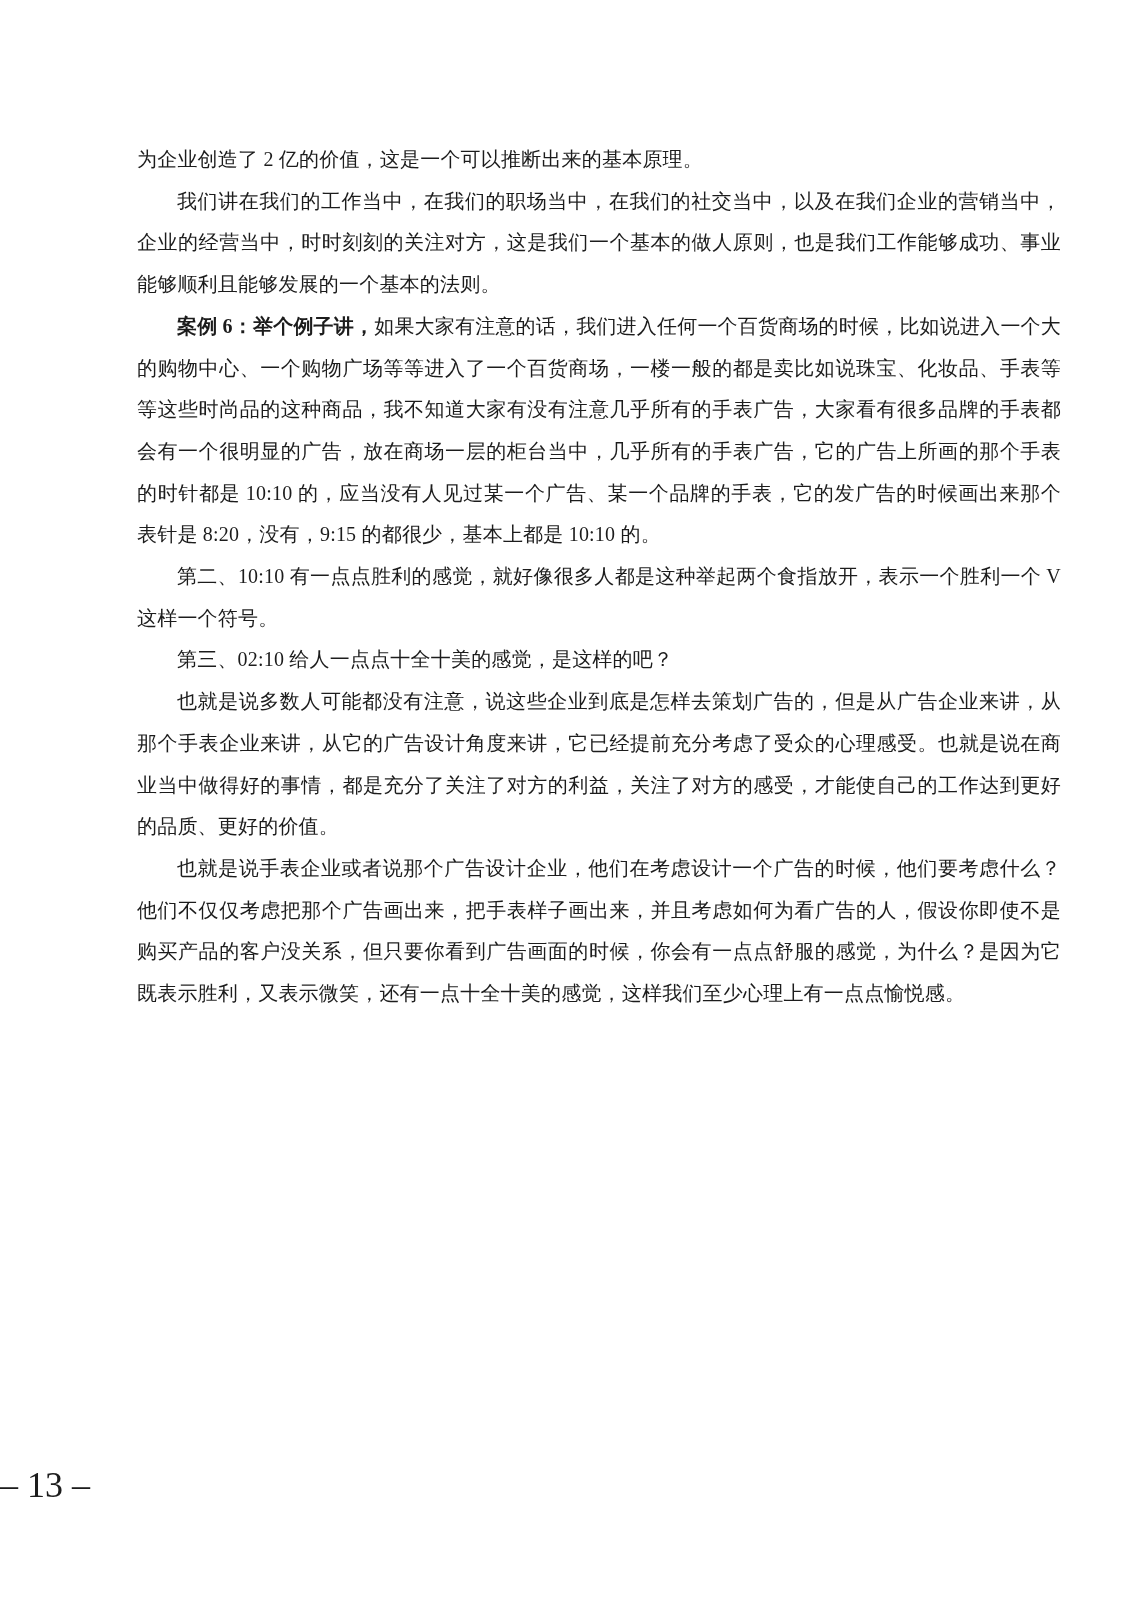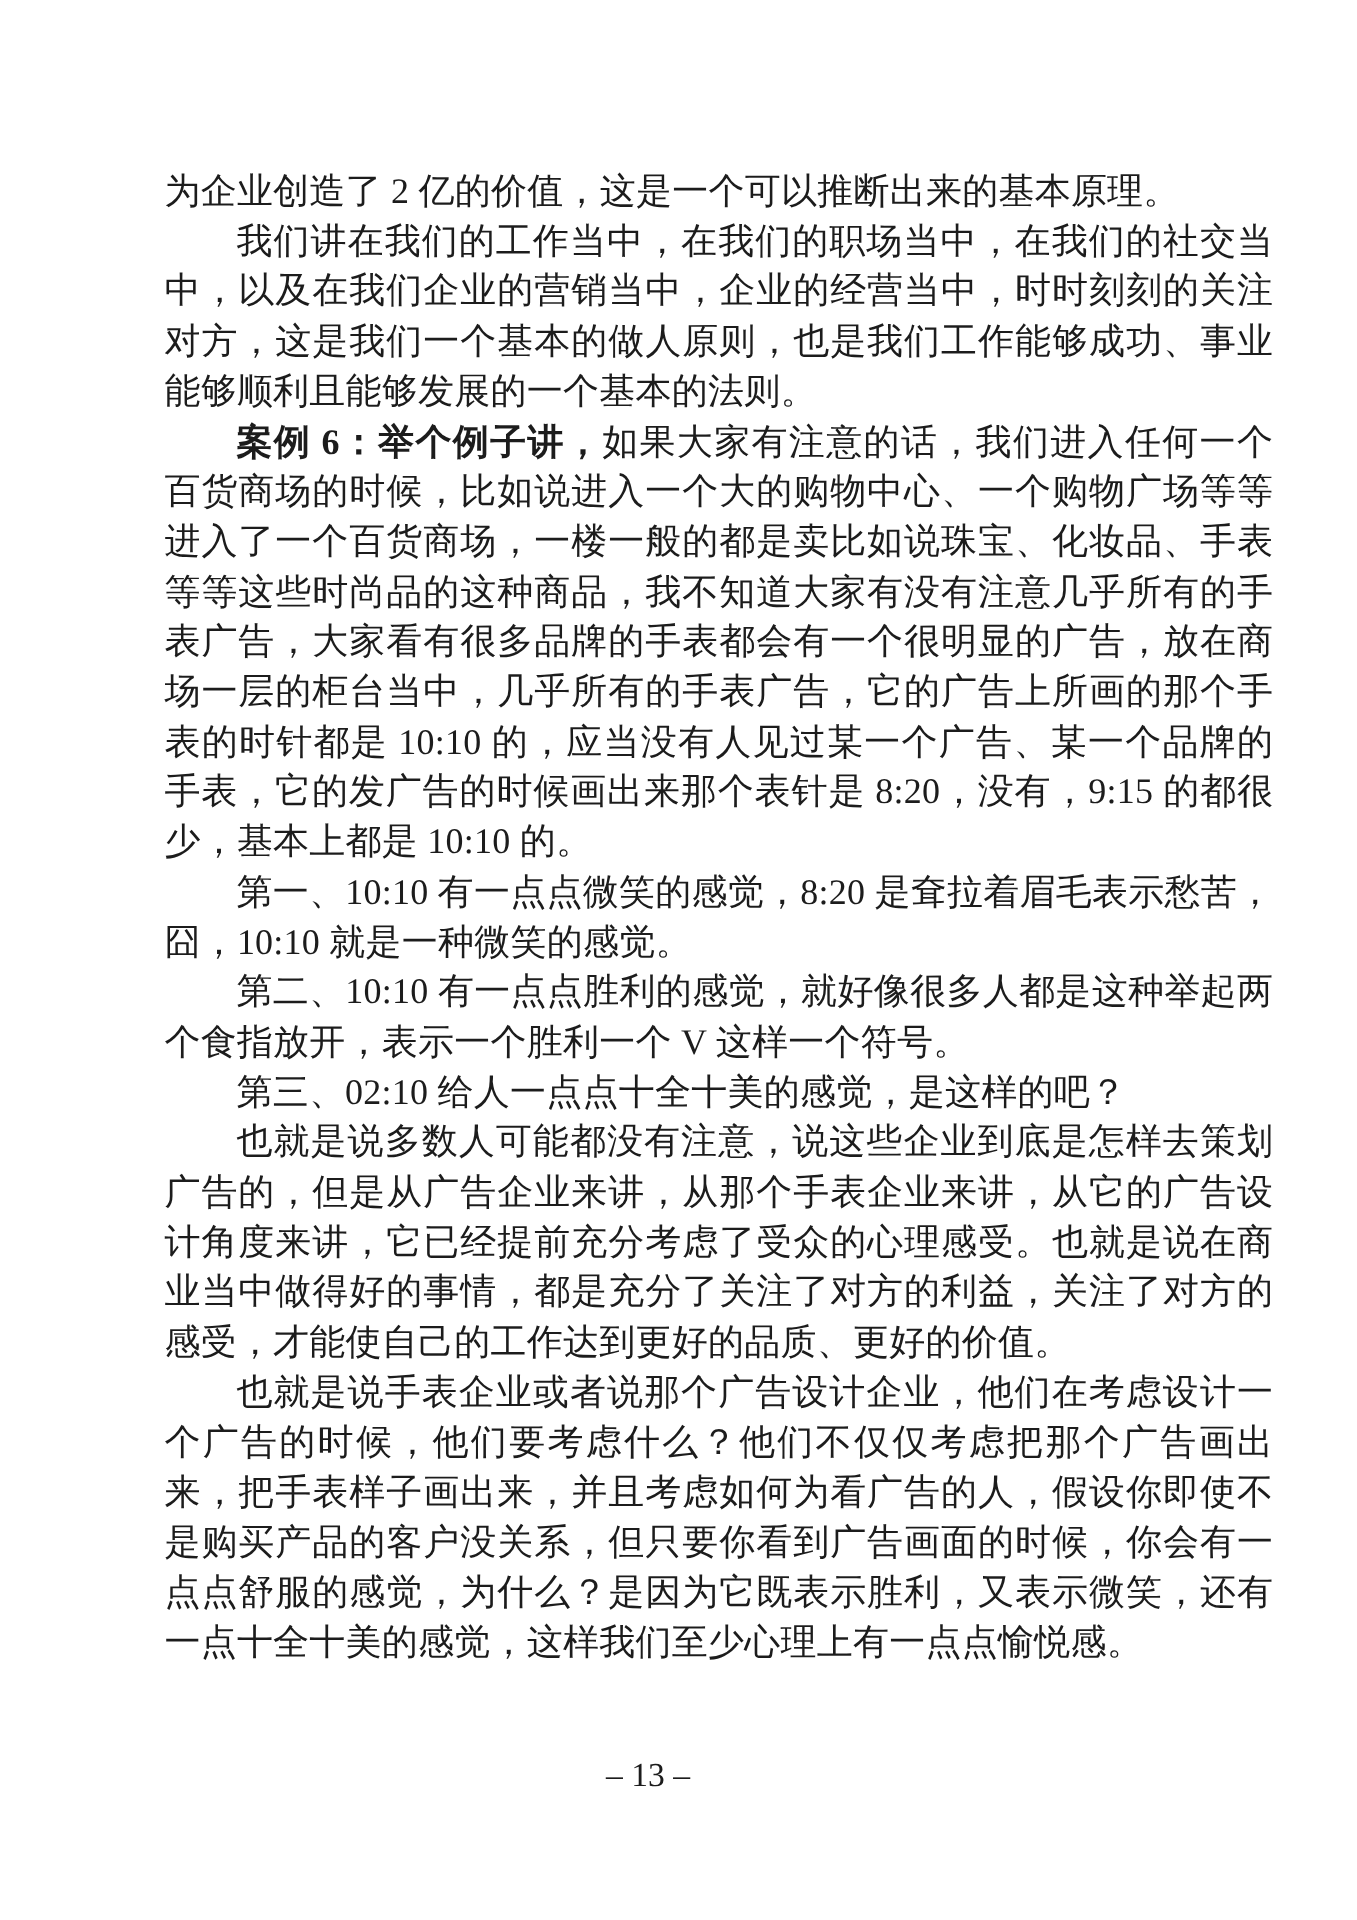--- a/index.html
+++ b/index.html
@@ -21,7 +21,7 @@
     left: 137px;
     top: 139px;
     width: 924px;
-    font-size: 30px;
+    font-size: 20px;
     line-height: 41.7px;
     text-align: justify;
     text-justify: inter-ideograph;

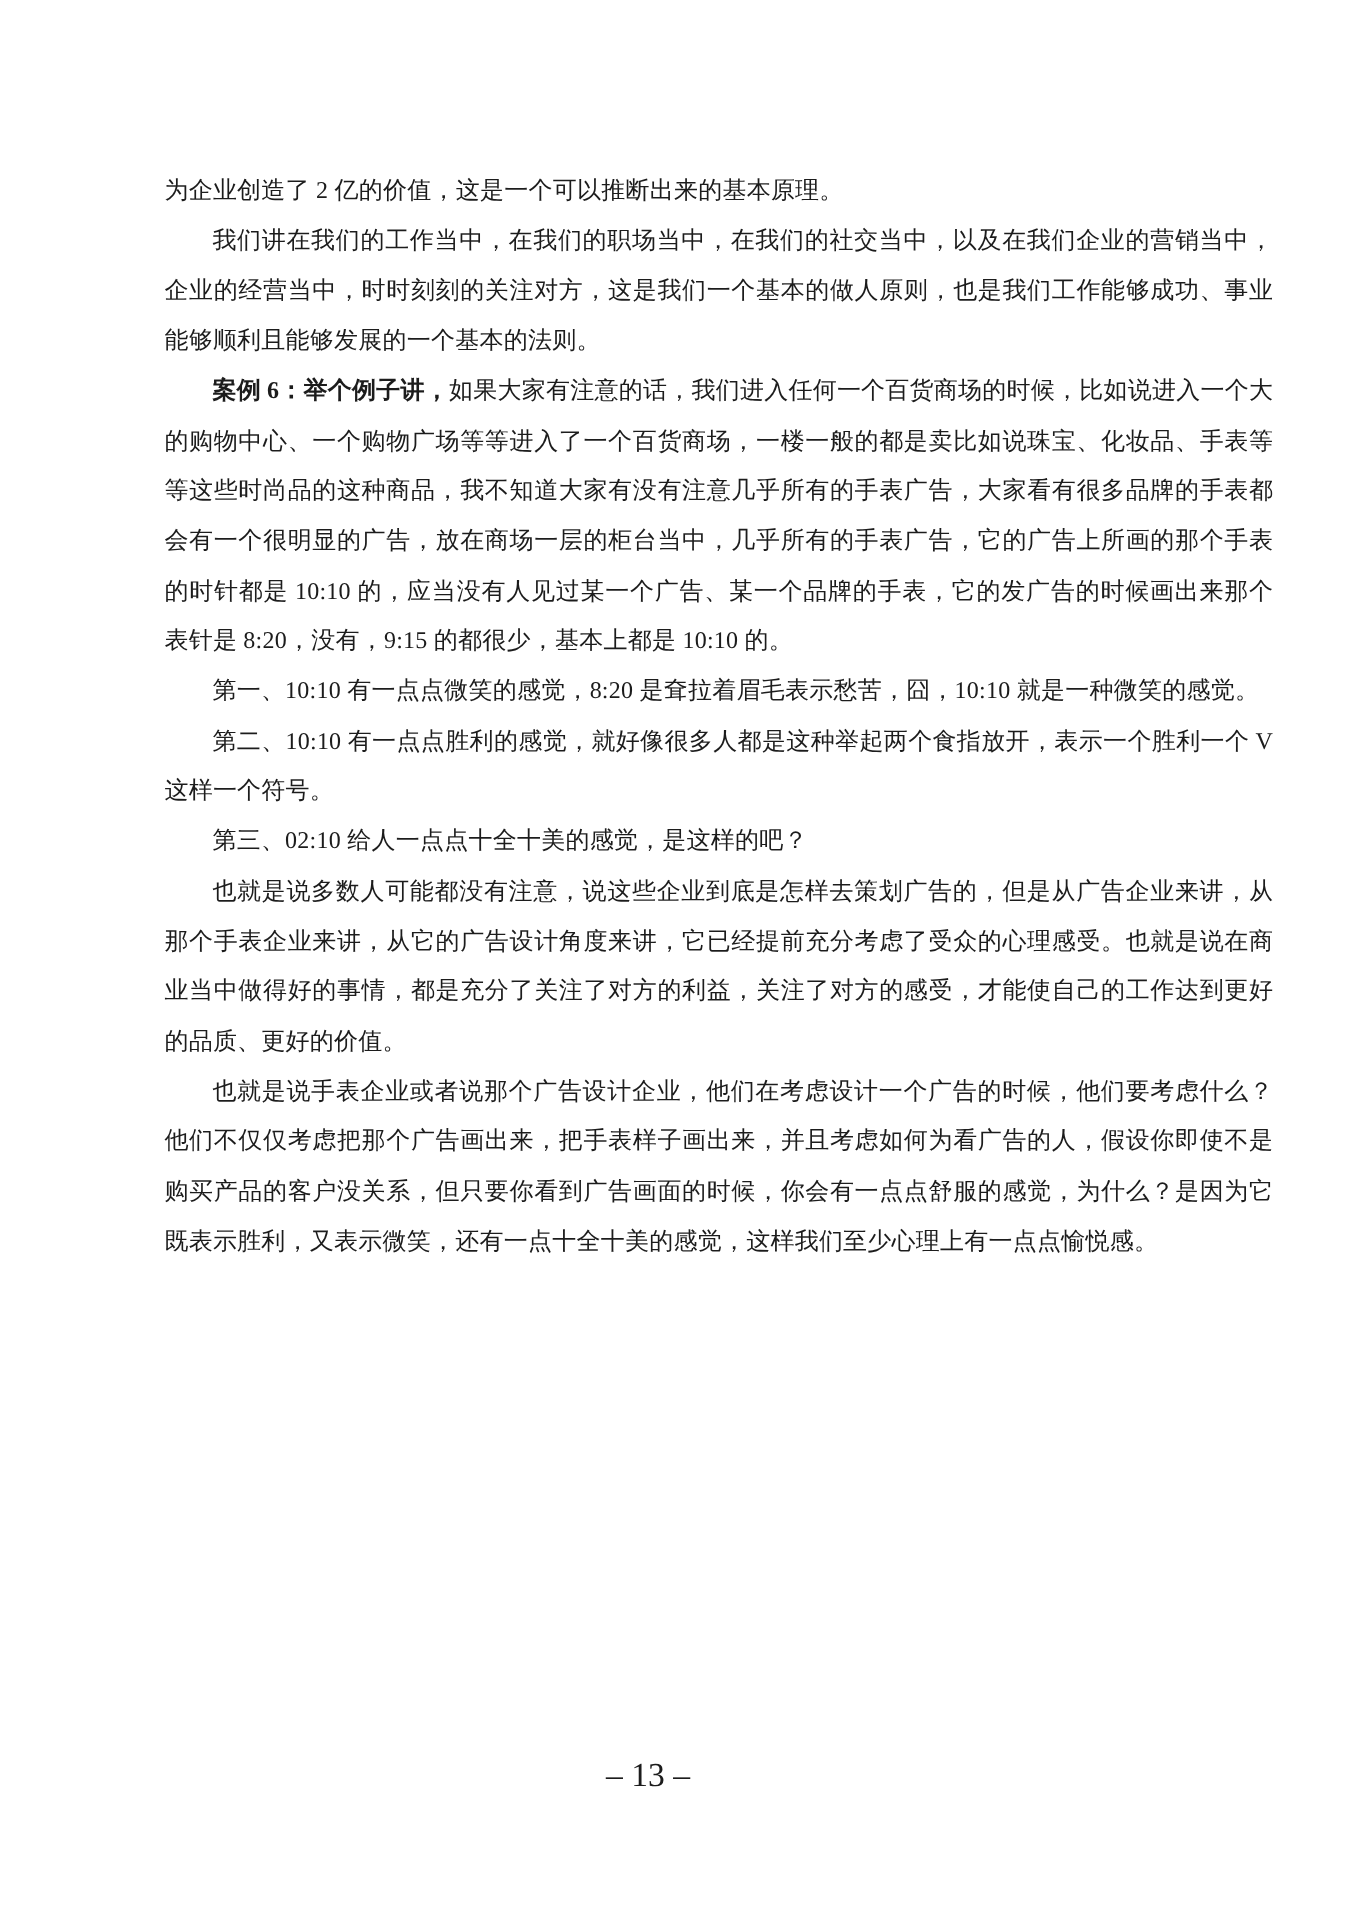--- a/index.html
+++ b/index.html
@@ -56,7 +56,6 @@
     <p class="para no-indent"><span>为企业创造了 2 亿的价值，这是一个可以推断出来的基本原理。</span></p>
     <p class="para"><span>我们讲在我们的工作当中，在我们的职场当中，在我们的社交当中，以及在我们企业的营销当中，企业的经营当中，时时刻刻的关注对方，这是我们一个基本的做人原则，也是我们工作能够成功、事业能够顺利且能够发展的一个基本的法则。</span></p>
     <p class="para"><b class="lead">案例 6：举个例子讲，</b><span>如果大家有注意的话，我们进入任何一个百货商场的时候，比如说进入一个大的购物中心、一个购物广场等等进入了一个百货商场，一楼一般的都是卖比如说珠宝、化妆品、手表等等这些时尚品的这种商品，我不知道大家有没有注意几乎所有的手表广告，大家看有很多品牌的手表都会有一个很明显的广告，放在商场一层的柜台当中，几乎所有的手表广告，它的广告上所画的那个手表的时针都是 10:10 的，应当没有人见过某一个广告、某一个品牌的手表，它的发广告的时候画出来那个表针是 8:20，没有，9:15 的都很少，基本上都是 10:10 的。</span></p>
-    <p class="para"><span>第一、10:10 有一点点微笑的感觉，8:20 是耷拉着眉毛表示愁苦，囧，10:10 就是一种微笑的感觉。</span></p>
     <p class="para"><span>第二、10:10 有一点点胜利的感觉，就好像很多人都是这种举起两个食指放开，表示一个胜利一个 V 这样一个符号。</span></p>
     <p class="para"><span>第三、02:10 给人一点点十全十美的感觉，是这样的吧？</span></p>
     <p class="para"><span>也就是说多数人可能都没有注意，说这些企业到底是怎样去策划广告的，但是从广告企业来讲，从那个手表企业来讲，从它的广告设计角度来讲，它已经提前充分考虑了受众的心理感受。也就是说在商业当中做得好的事情，都是充分了关注了对方的利益，关注了对方的感受，才能使自己的工作达到更好的品质、更好的价值。</span></p>

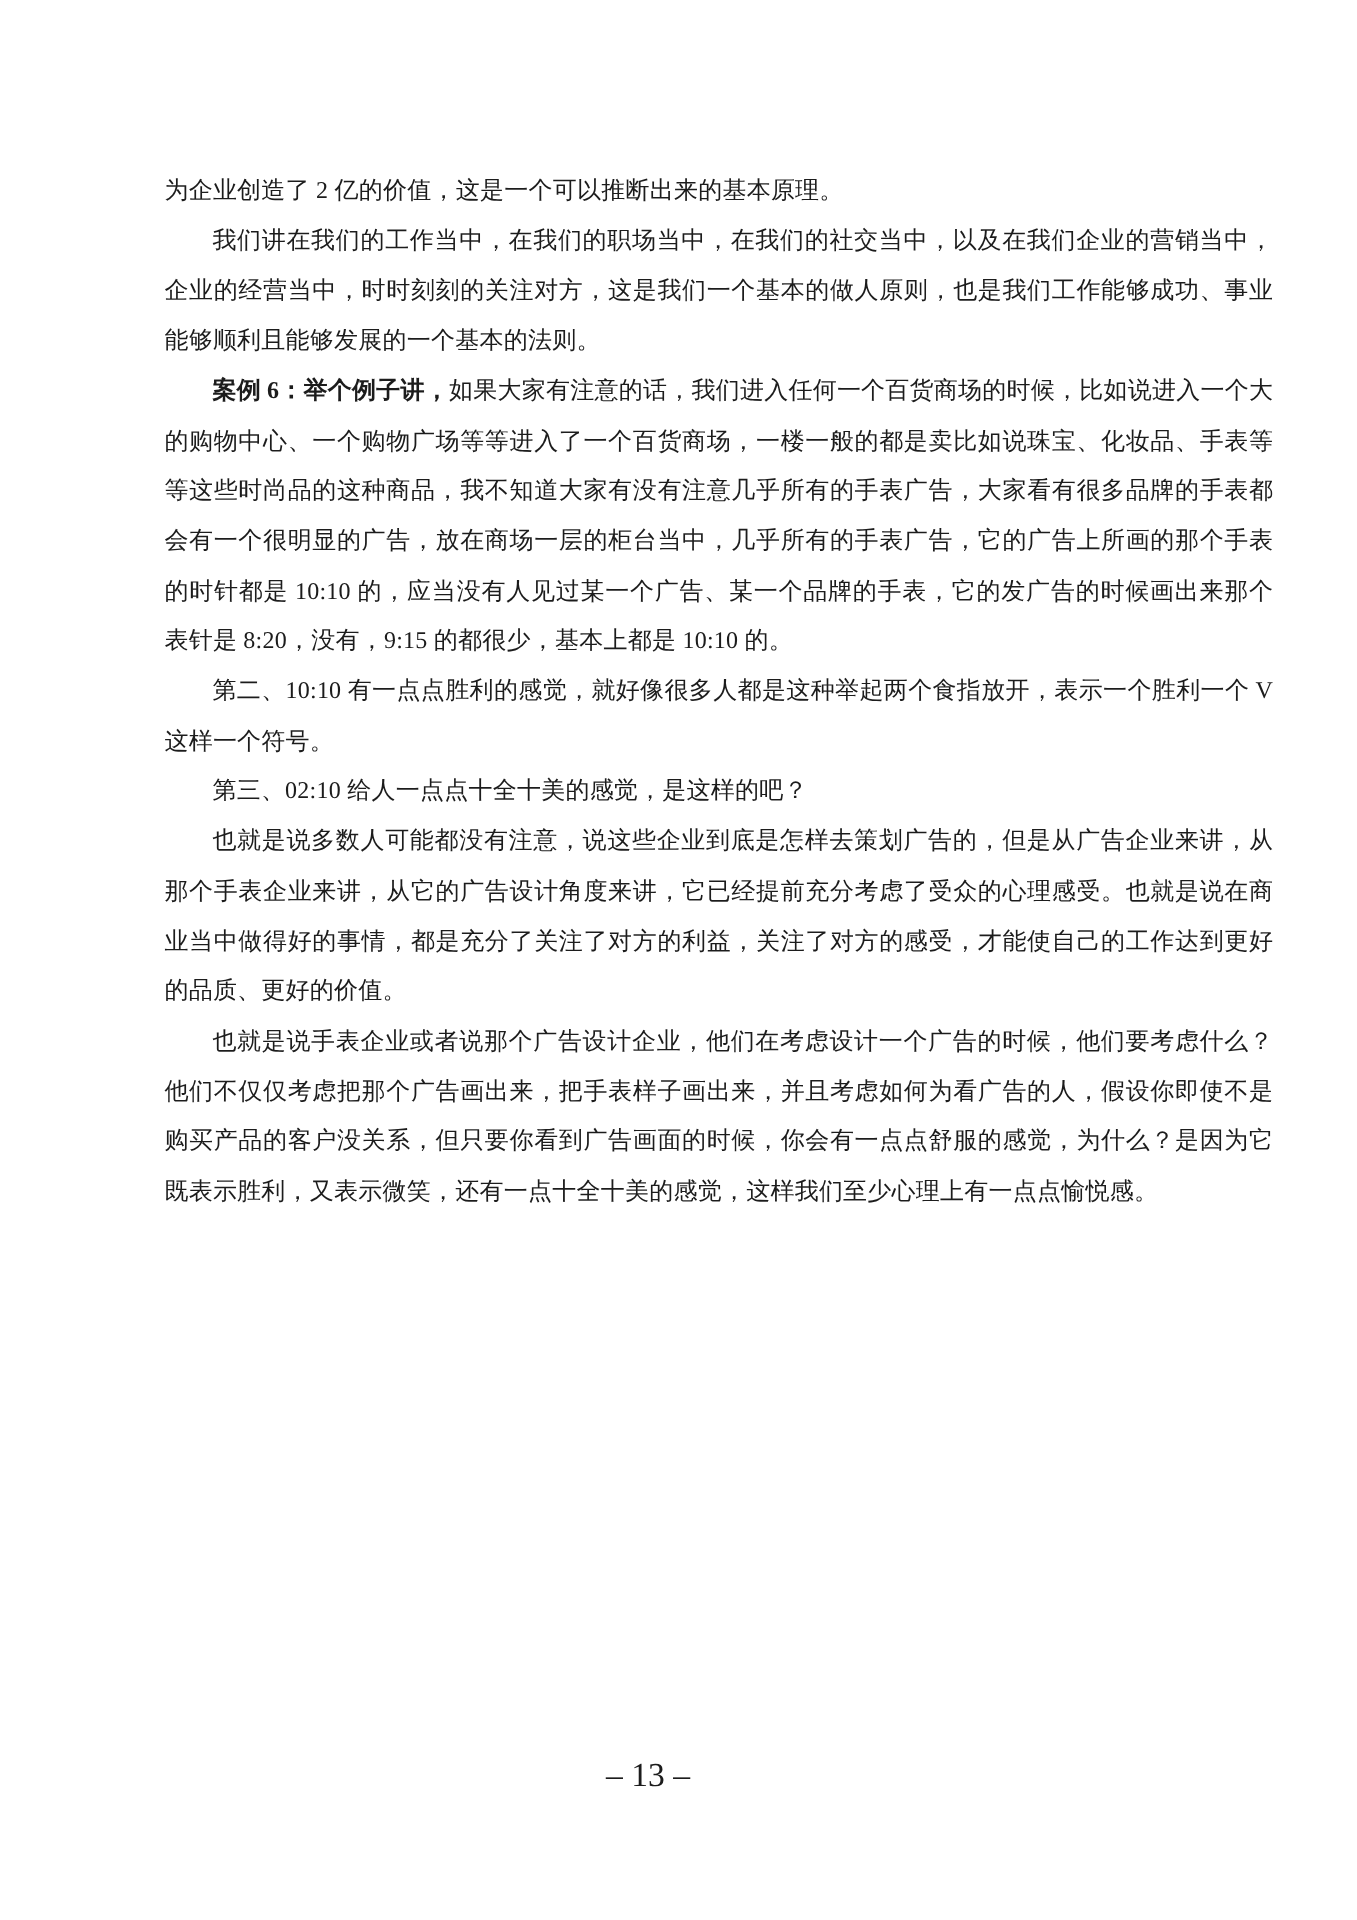--- a/index.html
+++ b/index.html
@@ -43,8 +43,7 @@
     top: 1464px;
     left: 0;
     width: 1080px;
-    text-align: center;
-    font-size: 28px;
+    font-size: 36px;
     color: #1c1c1c;
   }
 </style>

